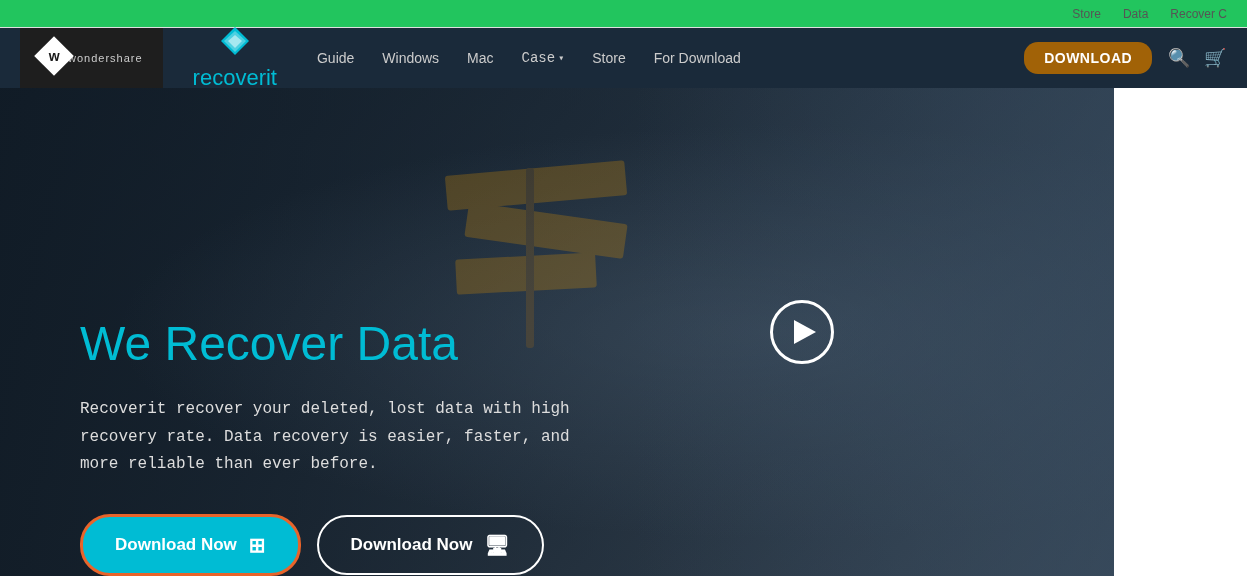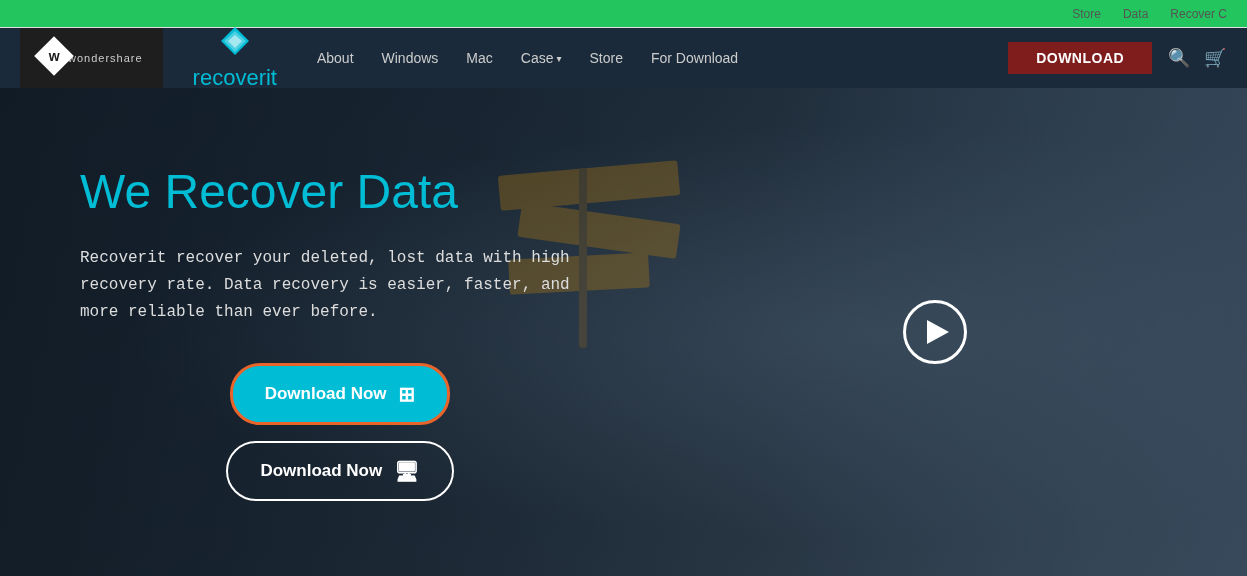--- a/index.html
+++ b/index.html
@@ -304,7 +304,7 @@
   </div>
 
   <div class="nav-links">
-    <a>About</a>
+    <a>Guide</a>
     <a>Windows</a>
     <a>Mac</a>
     <div class="nav-case">

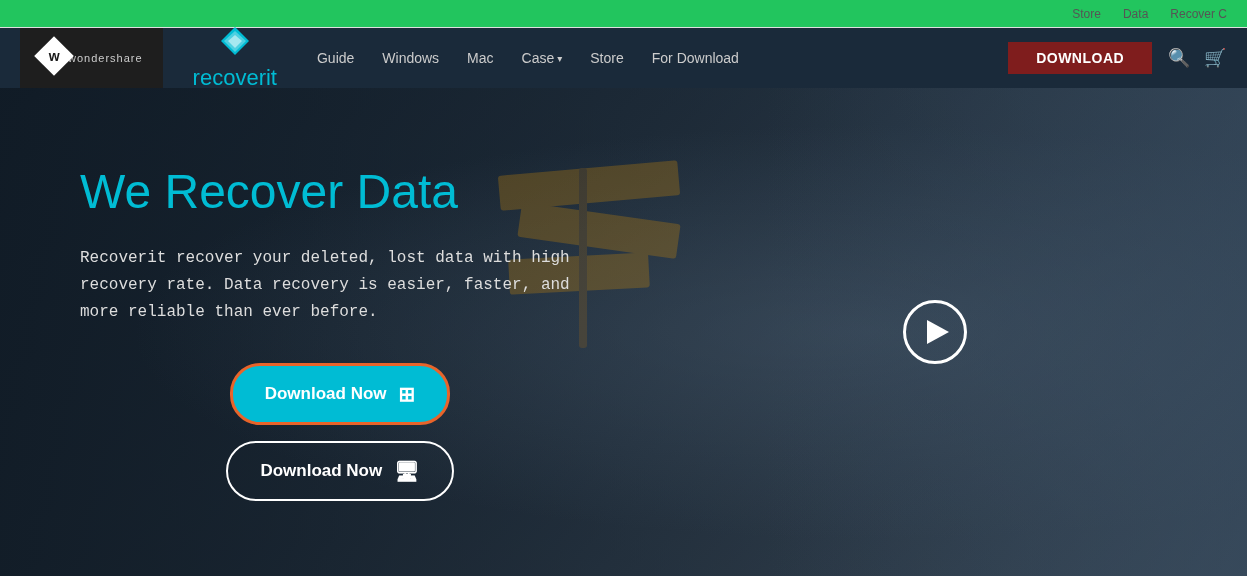--- a/index.html
+++ b/index.html
@@ -104,6 +104,7 @@
       display: flex;
       align-items: center;
       gap: 3px;
+      font-family: Liberation Mono, monospace;
     }
     .chevron {
       font-size: 10px;

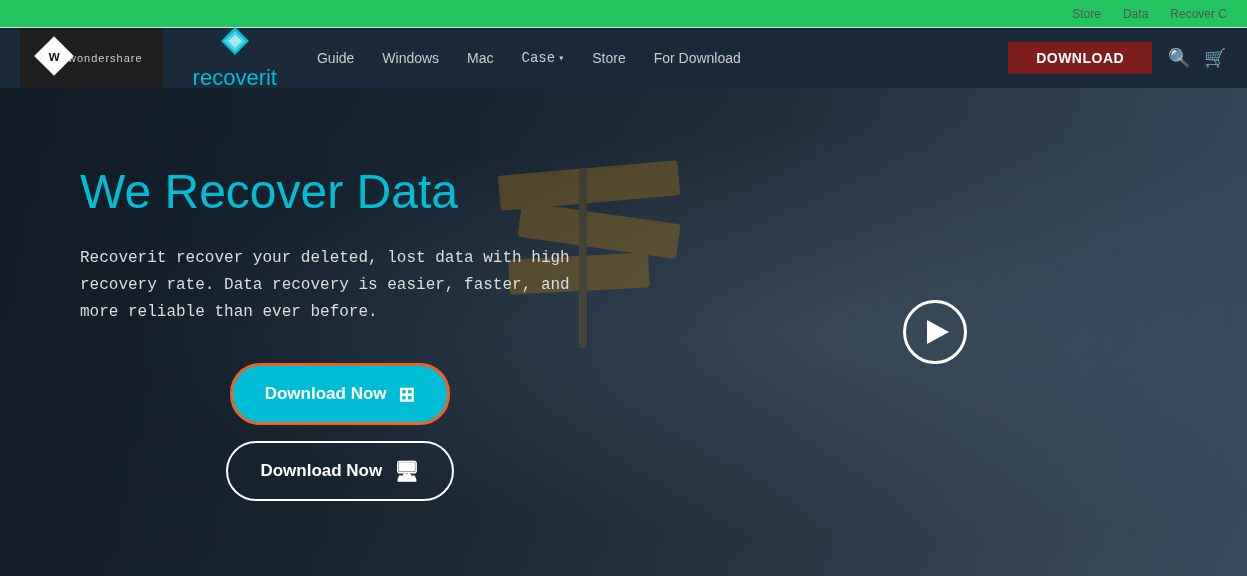--- a/index.html
+++ b/index.html
@@ -112,14 +112,14 @@
     }
 
     .nav-download-btn {
-      background: #7f1d1d;
+      background: #a16207;
       color: white;
       border: none;
-      padding: 8px 28px;
+      padding: 8px 20px;
       font-size: 14px;
       font-weight: bold;
       cursor: pointer;
-      border-radius: 0;
+      border-radius: 14px;
       margin-left: auto;
       margin-right: 16px;
       letter-spacing: 0.5px;

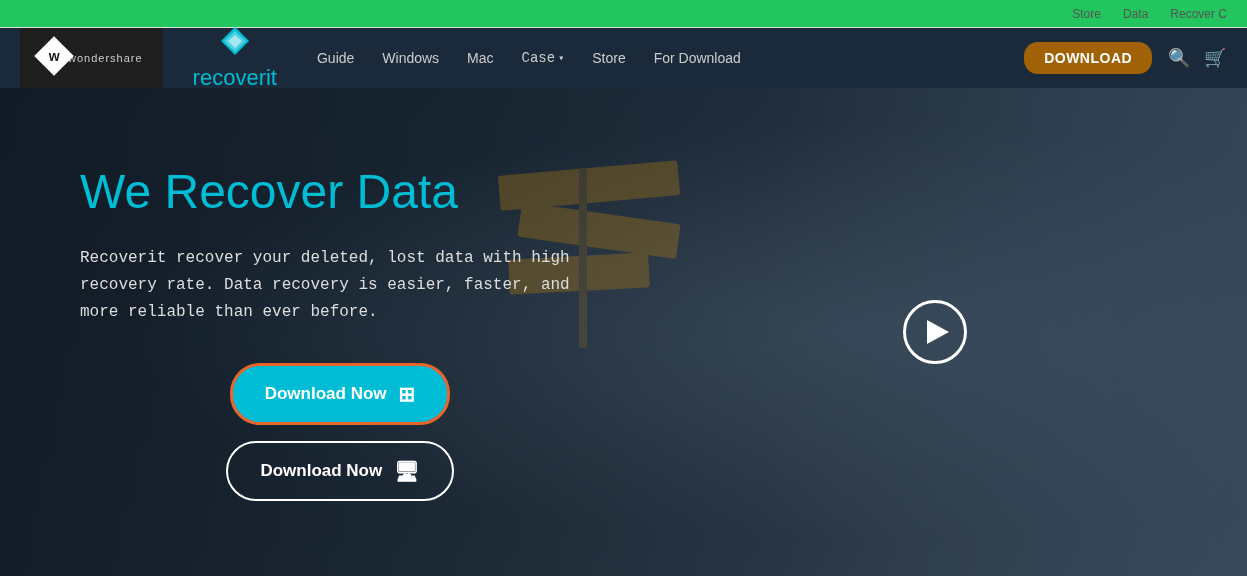--- a/index.html
+++ b/index.html
@@ -138,12 +138,12 @@
     
     .hero {
       position: relative;
-      width: 1247px;
+      width: 1114px;
       height: 488px;
       background: linear-gradient(135deg, #1a2a3a 0%, #2a3a4a 40%, #3a4a5a 70%, #4a5a6a 100%);
       overflow: hidden;
       display: flex;
-      align-items: center;
+      align-items: flex-end;
     }
 
     

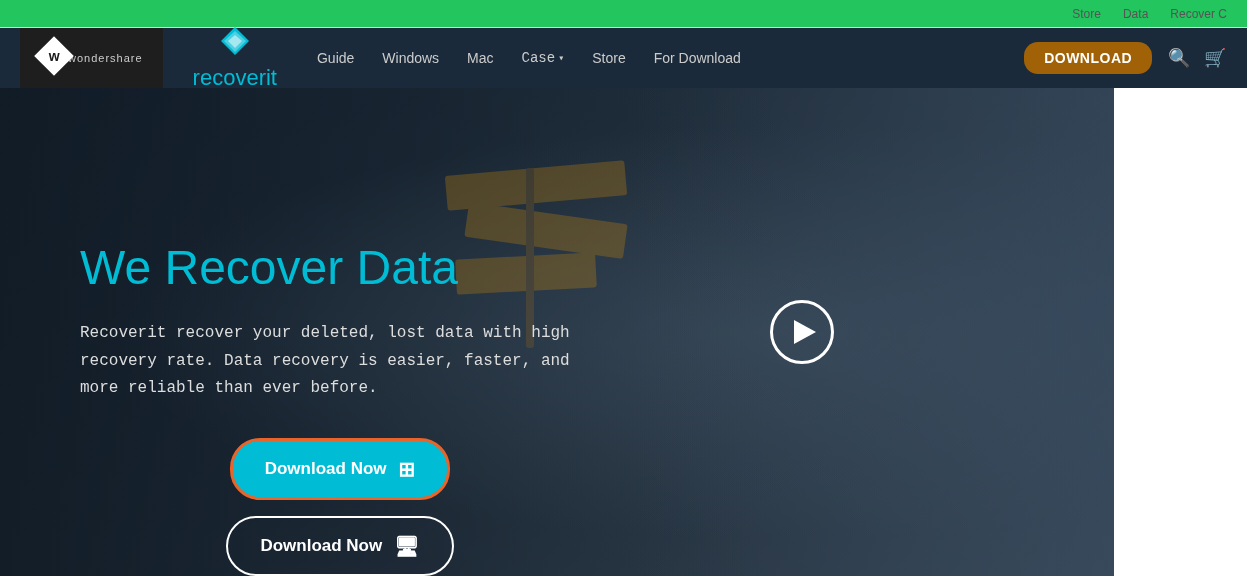--- a/index.html
+++ b/index.html
@@ -212,7 +212,6 @@
       display: flex;
       gap: 16px;
       align-items: center;
-      flex-direction: column;
     }
 
     .btn-windows {

